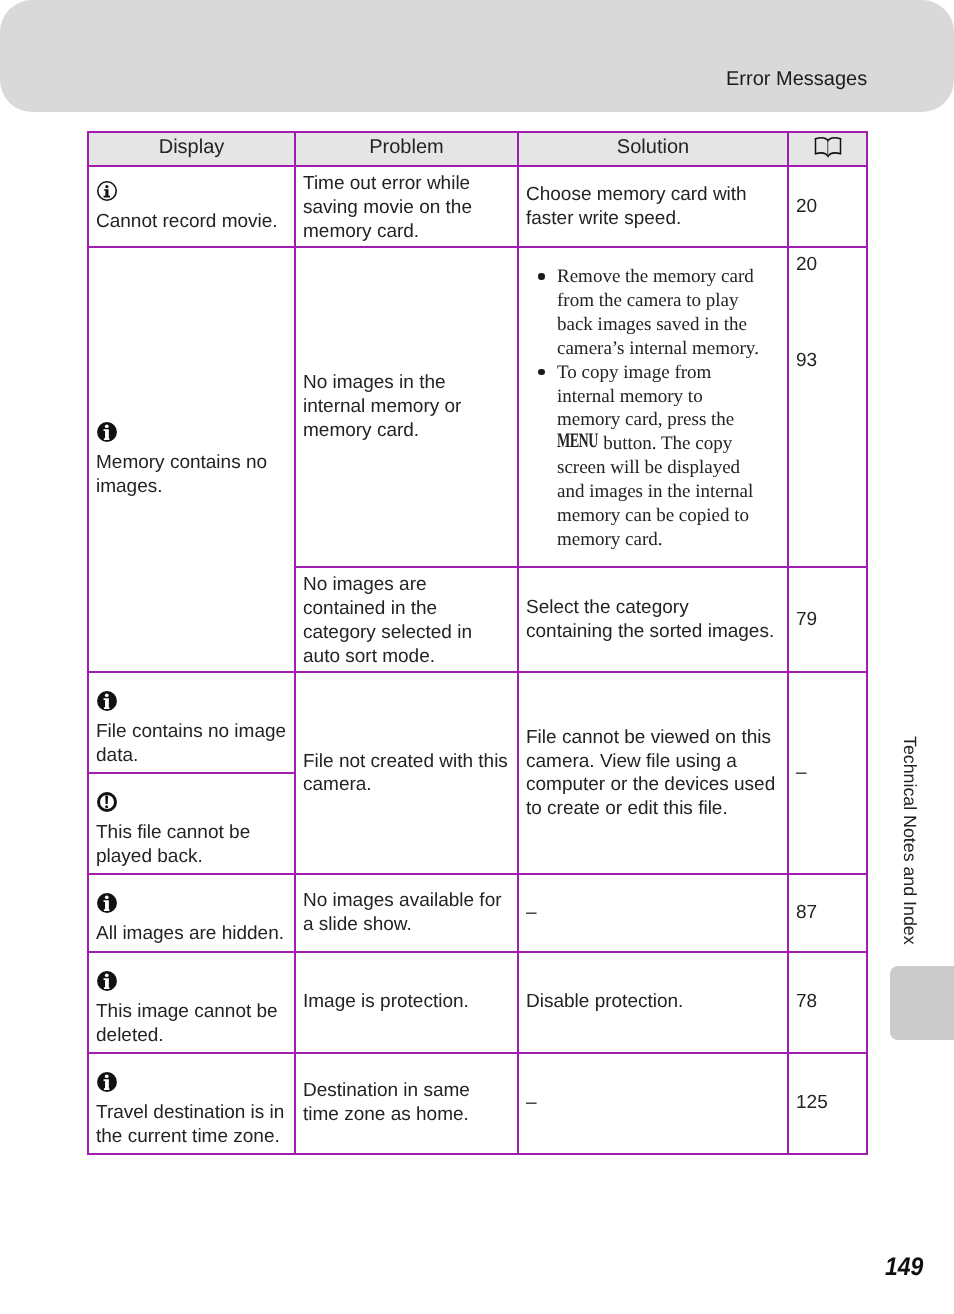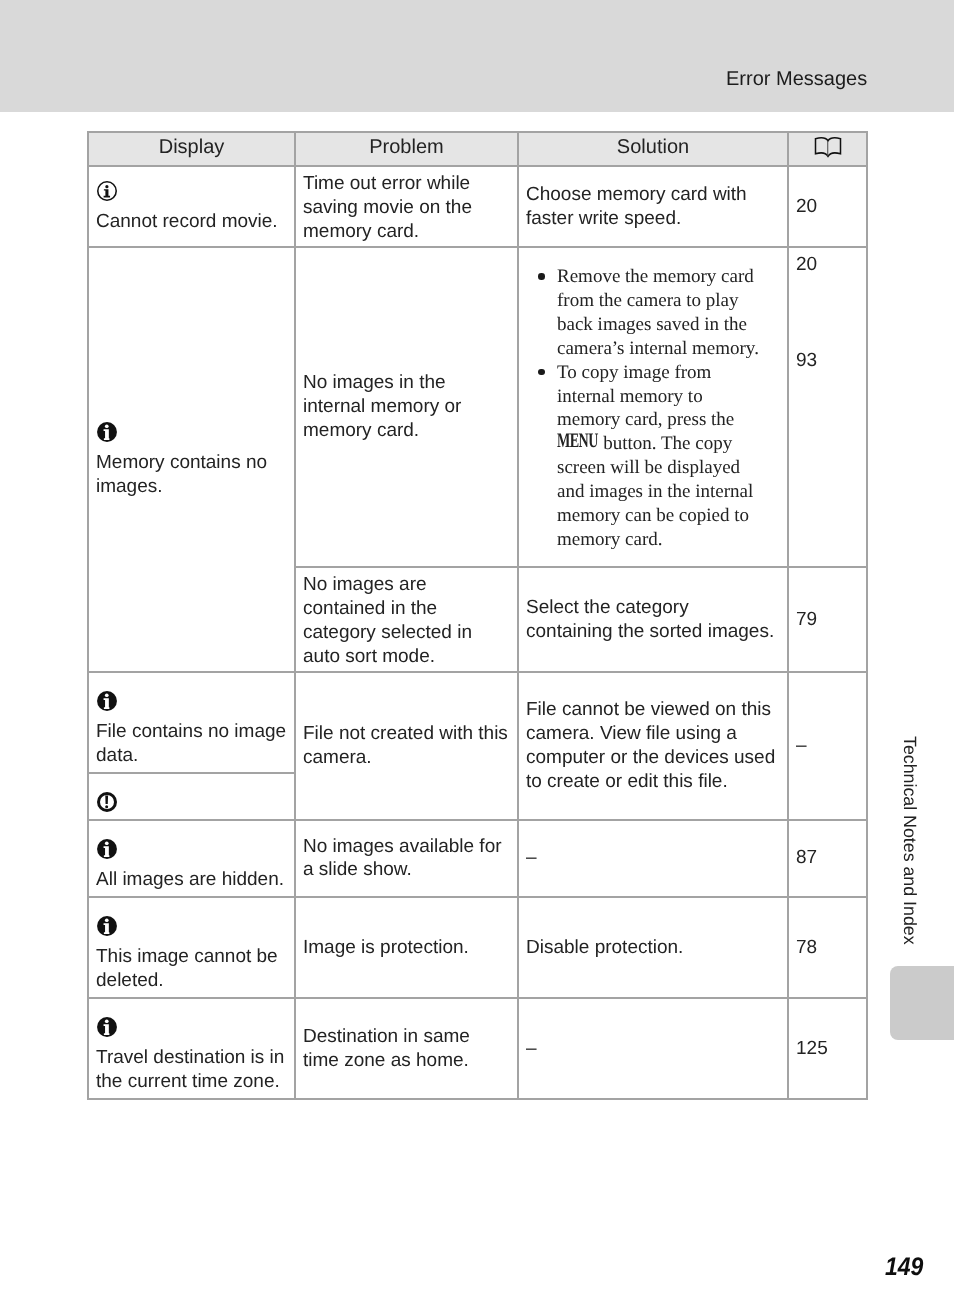--- a/index.html
+++ b/index.html
@@ -12,7 +12,7 @@
     text-rendering:geometricPrecision;
   }
   
-  .hdr-band{position:absolute;left:0;top:0;width:954px;height:112px;background:#d9d9d9;}
+  .hdr-band{position:absolute;left:0;top:0;width:954px;height:112px;background:#d9d9d9;border-radius:32px;}
   .hdr-title{position:absolute;left:726px;top:68px;font-size:20px;color:#1c1c1c;}
 
   

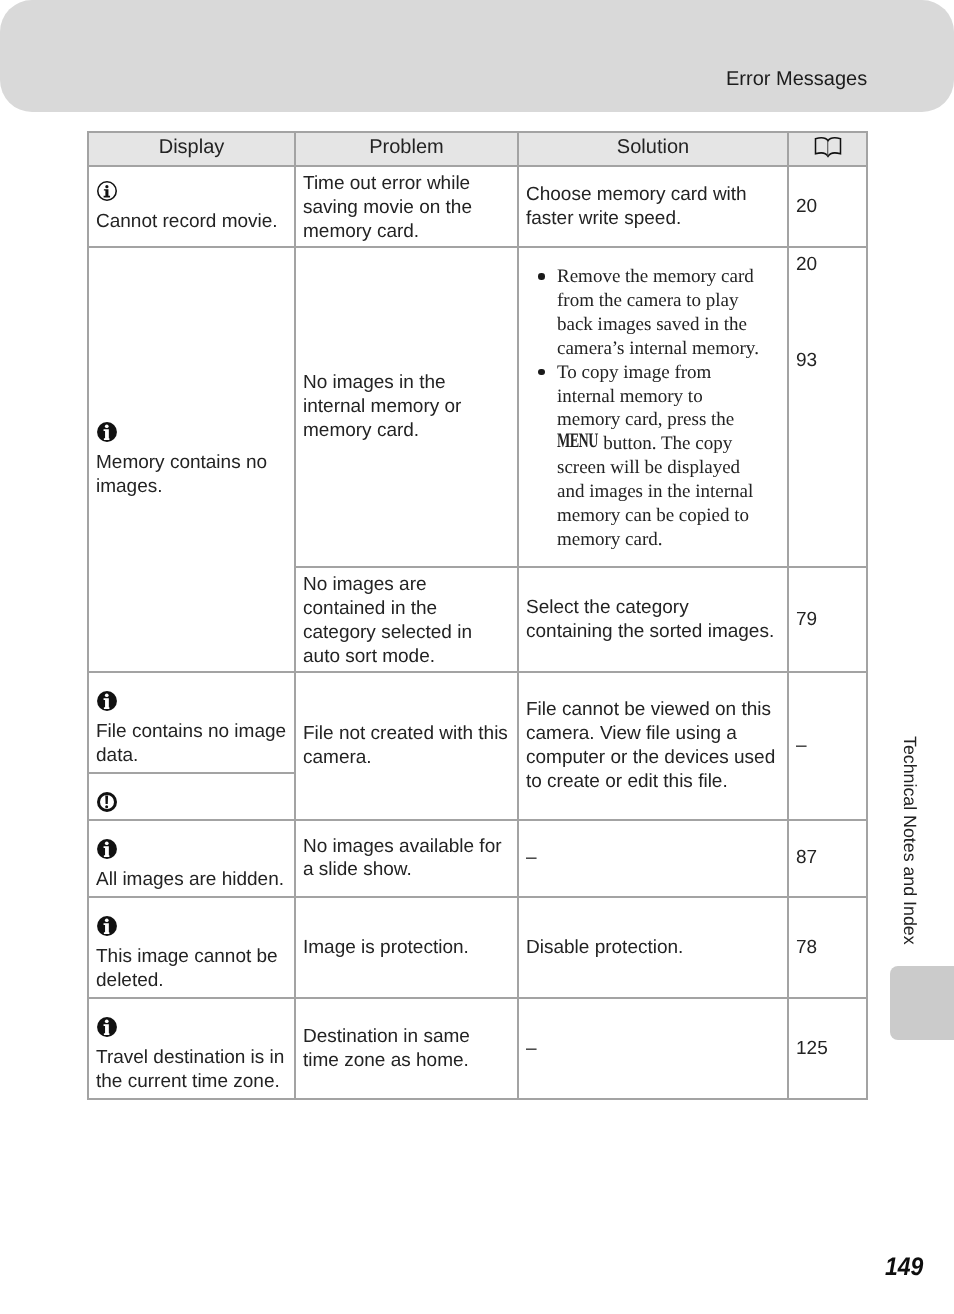--- a/index.html
+++ b/index.html
@@ -18,7 +18,7 @@
   
   .tbl{position:absolute;left:87px;top:131px;width:779px;border-collapse:collapse;table-layout:fixed;}
   .tbl td,.tbl th{
-    border:2px solid #a3a3a3;
+    border:2px solid #a21caf;
     padding:0;vertical-align:top;color:#232323;font-weight:normal;
     font-size:19px;line-height:23.85px;
   }

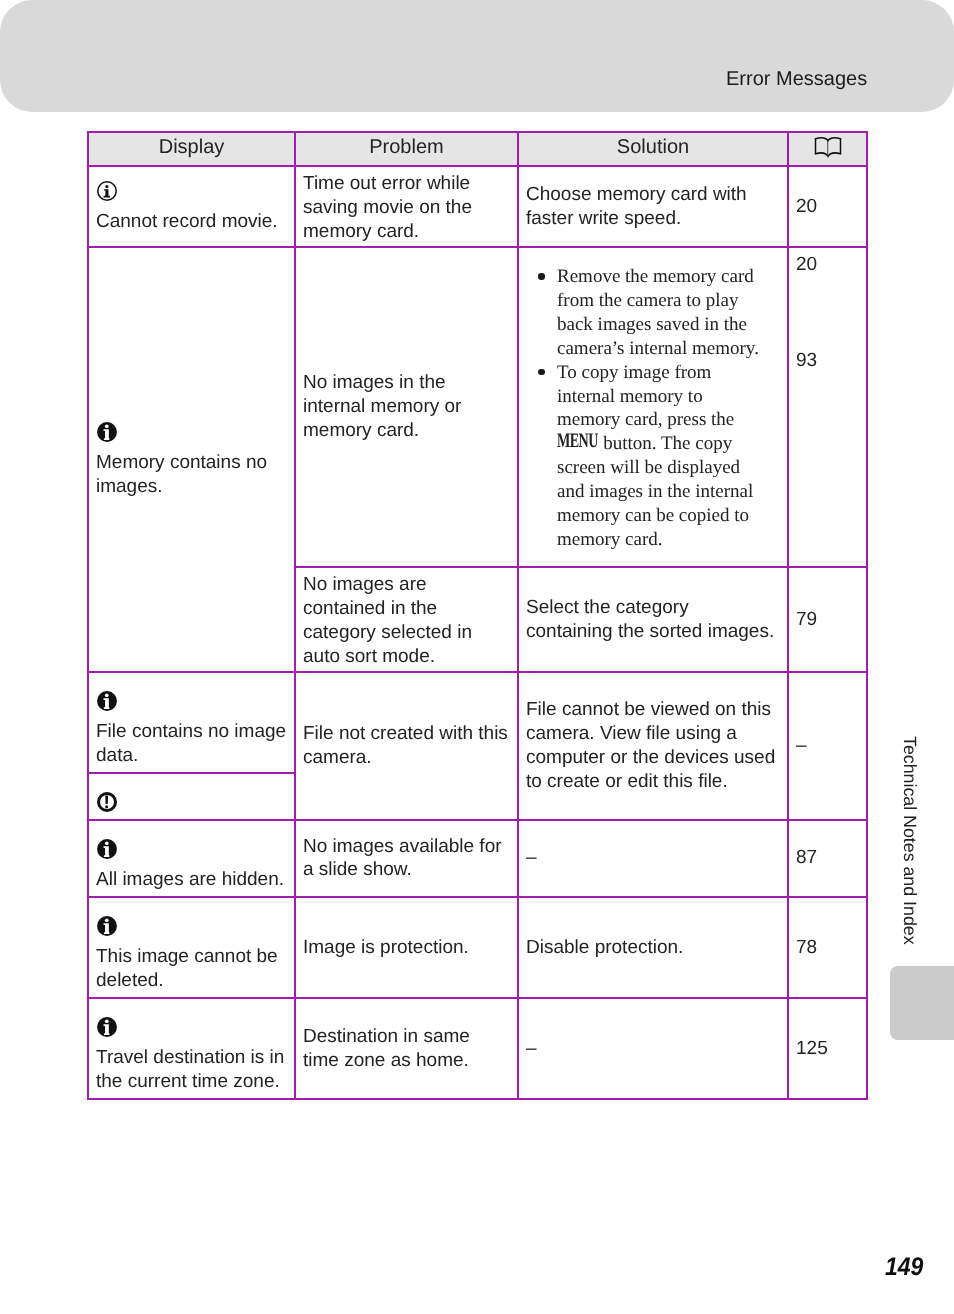--- a/index.html
+++ b/index.html
@@ -189,6 +189,7 @@
                 <circle cx="17.4" cy="26.6" r="2.7" fill="#111"></circle>
               </svg>
           </span>
+          <span class="msgtxt lines">This file cannot be<br>played back.</span>
         </div>
       </td>
     </tr>

